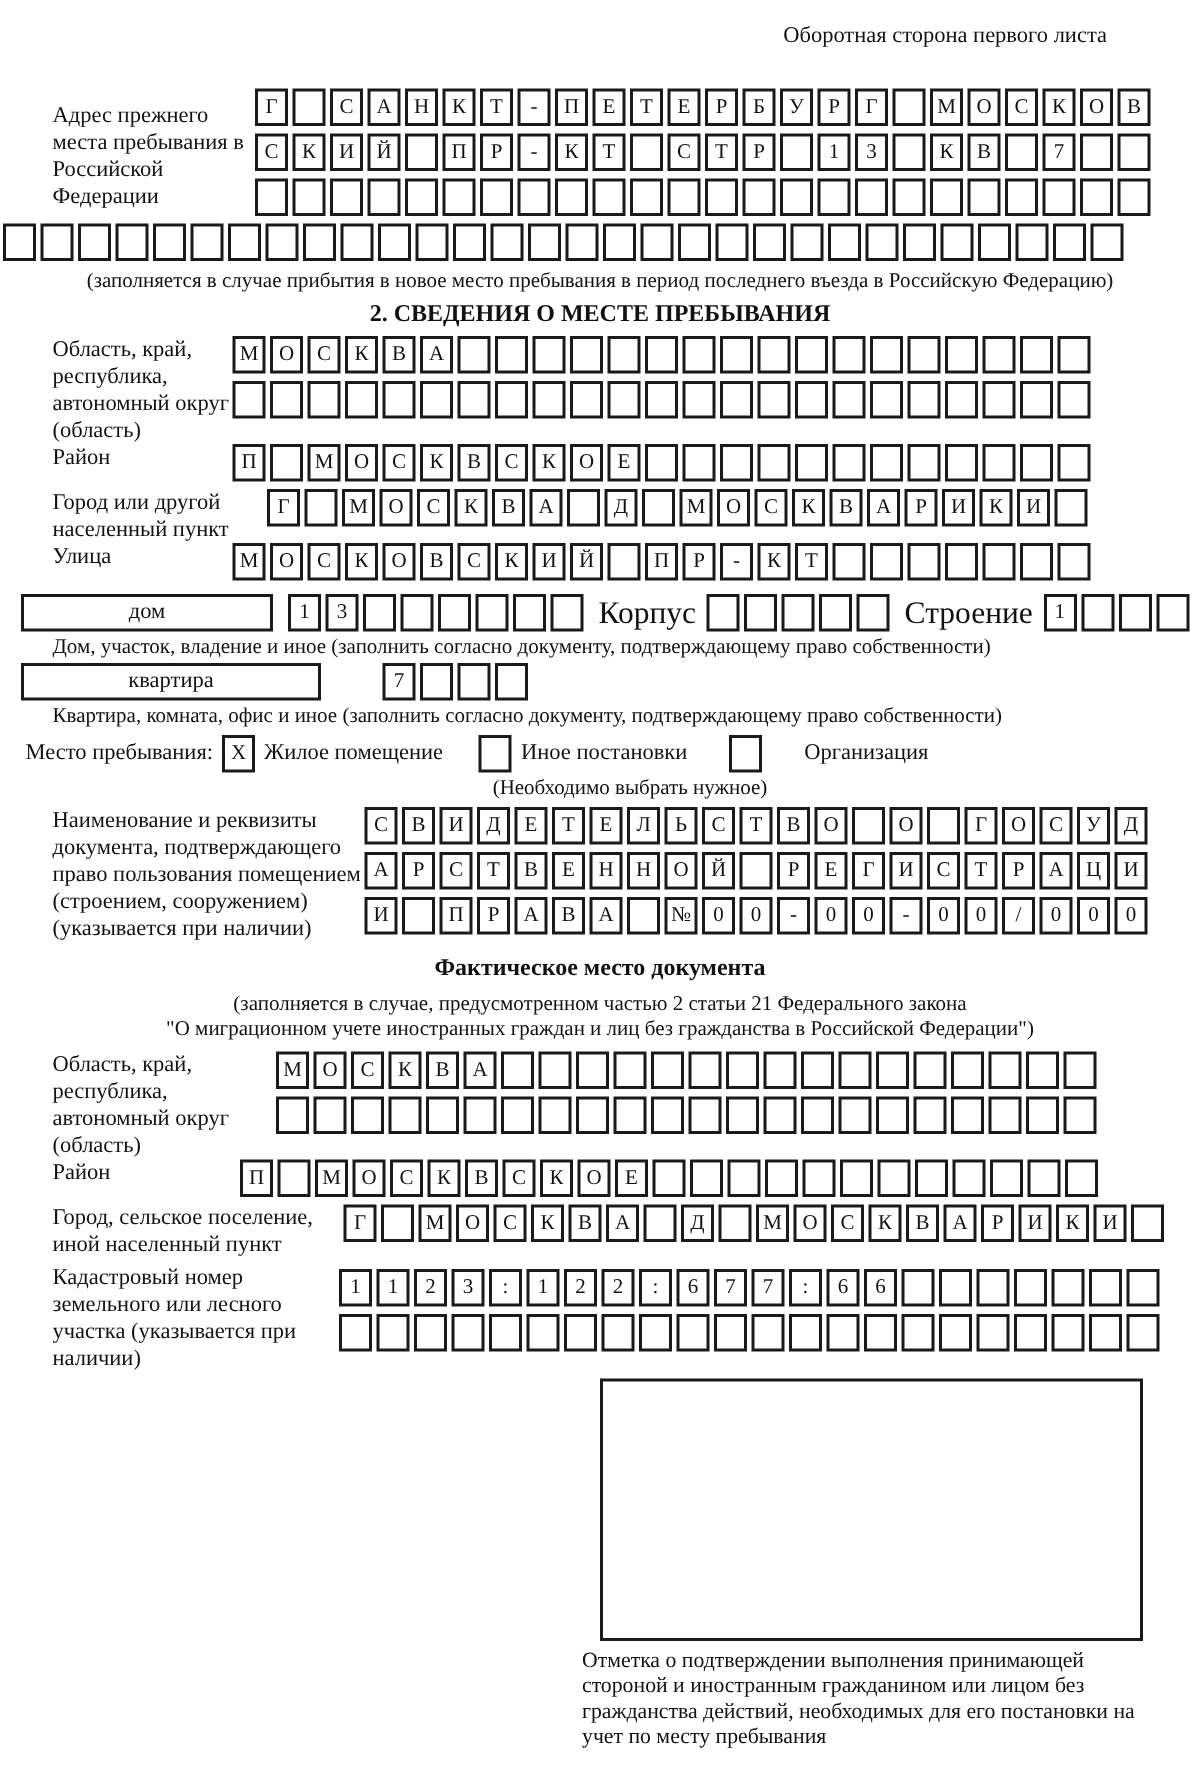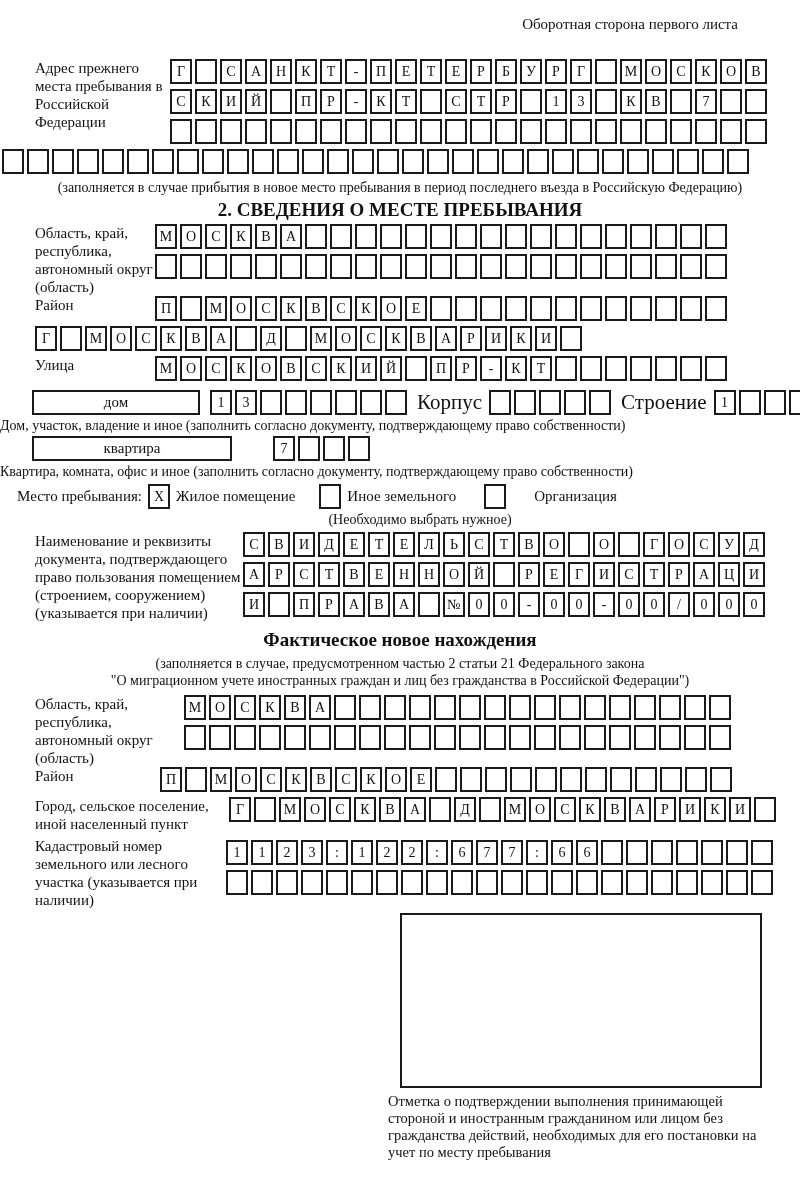--- a/index.html
+++ b/index.html
@@ -30,7 +30,7 @@
   .center{text-align:center;}
   .left-cap{}
   .sec-title{margin-top:4px;margin-bottom:4px;text-align:center;font-weight:bold;font-size:19px;line-height:20px;}
-  .prev-block{margin-top:26px;}
+  .prev-block{margin-top:26px;align-items:center;}
   .mt2{margin-top:2px;} .mt3{margin-top:2px;gap:31px;} .mt4{margin-top:4px;} .mt6{margin-top:6px;} .mt8{margin-top:8px;}
   .inline-row{display:flex;padding-left:32px;}
   .wide-box{display:inline-block;box-sizing:content-box;border:2px solid #1a1a1a;height:21px;line-height:21px;text-align:center;font-size:15px;flex-shrink:0;}

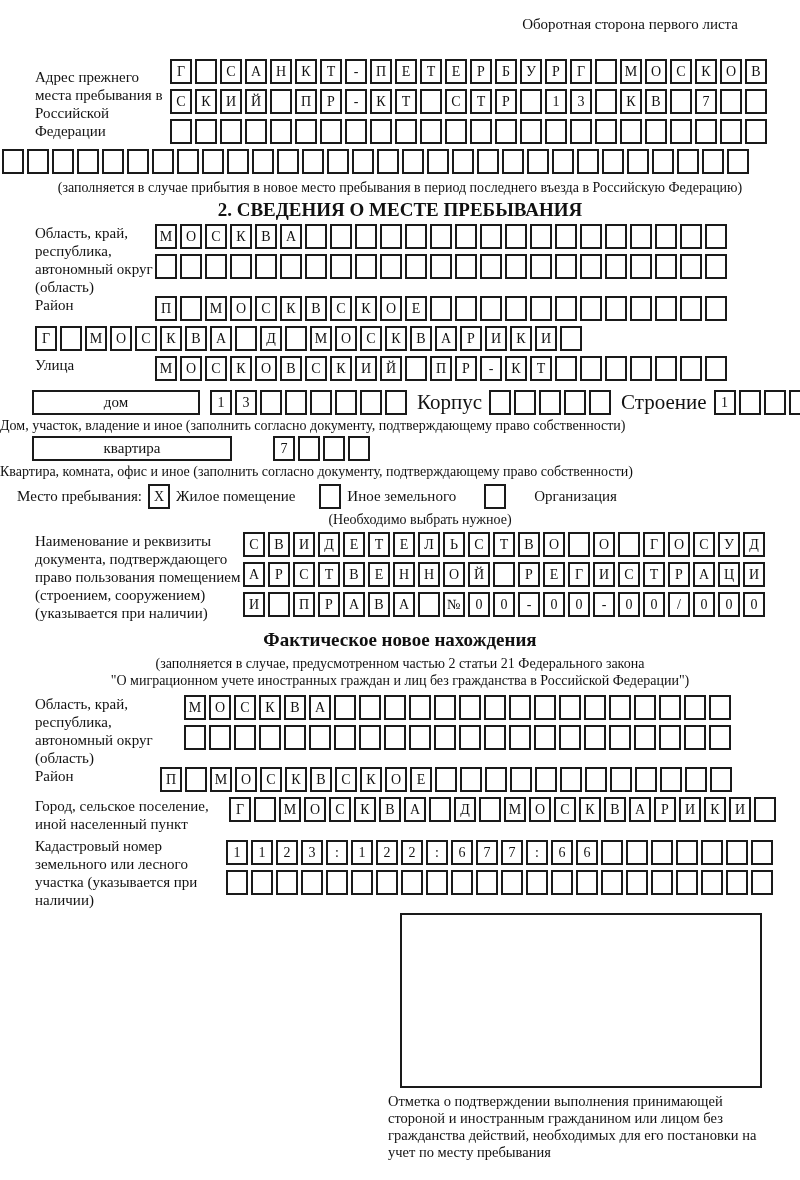--- a/index.html
+++ b/index.html
@@ -29,7 +29,7 @@
   .caption{font-size:14px;line-height:17px;}
   .center{text-align:center;}
   .left-cap{}
-  .sec-title{margin-top:4px;margin-bottom:4px;text-align:center;font-weight:bold;font-size:19px;line-height:20px;}
+  .sec-title{margin-top:4px;margin-bottom:4px;text-align:center;font-weight:bold;font-size:16px;line-height:20px;}
   .prev-block{margin-top:26px;align-items:center;}
   .mt2{margin-top:2px;} .mt3{margin-top:2px;gap:31px;} .mt4{margin-top:4px;} .mt6{margin-top:6px;} .mt8{margin-top:8px;}
   .inline-row{display:flex;padding-left:32px;}

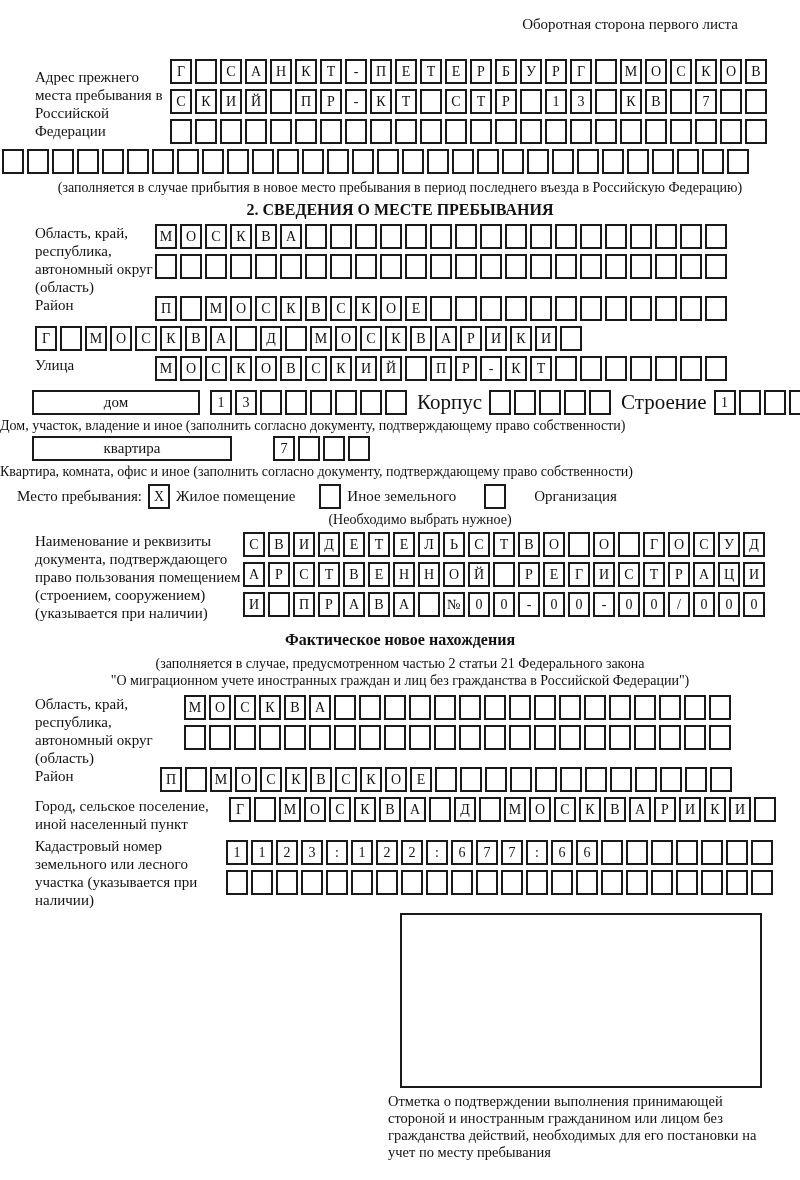--- a/index.html
+++ b/index.html
@@ -78,6 +78,7 @@
   </div>
 
   <div class="frow">
+    <div class="lbl lbl-gorod">Город или другой населенный пункт</div>
     <div class="grid-row"><span class="cell">Г</span><span class="cell"></span><span class="cell">М</span><span class="cell">О</span><span class="cell">С</span><span class="cell">К</span><span class="cell">В</span><span class="cell">А</span><span class="cell"></span><span class="cell">Д</span><span class="cell"></span><span class="cell">М</span><span class="cell">О</span><span class="cell">С</span><span class="cell">К</span><span class="cell">В</span><span class="cell">А</span><span class="cell">Р</span><span class="cell">И</span><span class="cell">К</span><span class="cell">И</span><span class="cell"></span></div>
   </div>
 

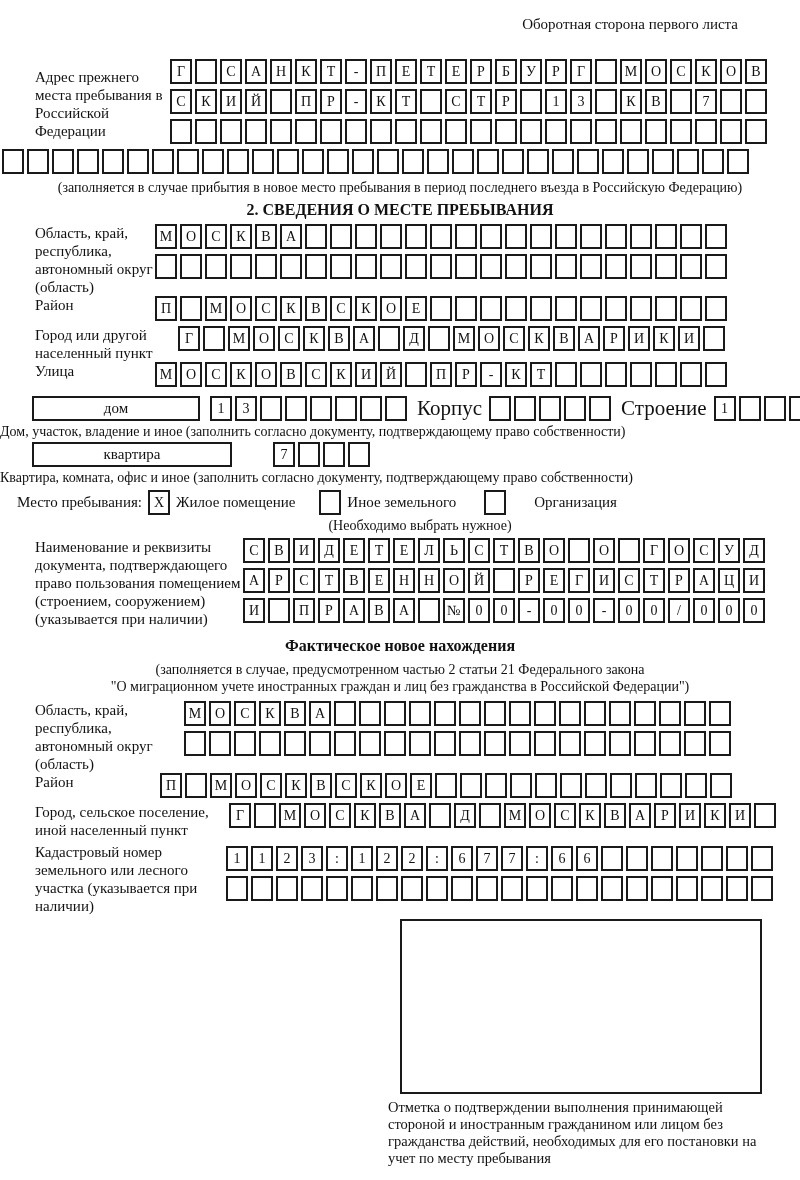--- a/index.html
+++ b/index.html
@@ -32,7 +32,7 @@
   .sec-title{margin-top:4px;margin-bottom:4px;text-align:center;font-weight:bold;font-size:16px;line-height:20px;}
   .prev-block{margin-top:26px;align-items:center;}
   .mt2{margin-top:2px;} .mt3{margin-top:2px;gap:31px;} .mt4{margin-top:4px;} .mt6{margin-top:6px;} .mt8{margin-top:8px;}
-  .inline-row{display:flex;padding-left:32px;}
+  .inline-row{display:flex;padding-left:14px;}
   .wide-box{display:inline-block;box-sizing:content-box;border:2px solid #1a1a1a;height:21px;line-height:21px;text-align:center;font-size:15px;flex-shrink:0;}
   .dom-box{width:164px;margin-right:10px;}
   .kv-box{width:196px;margin-right:10px;}

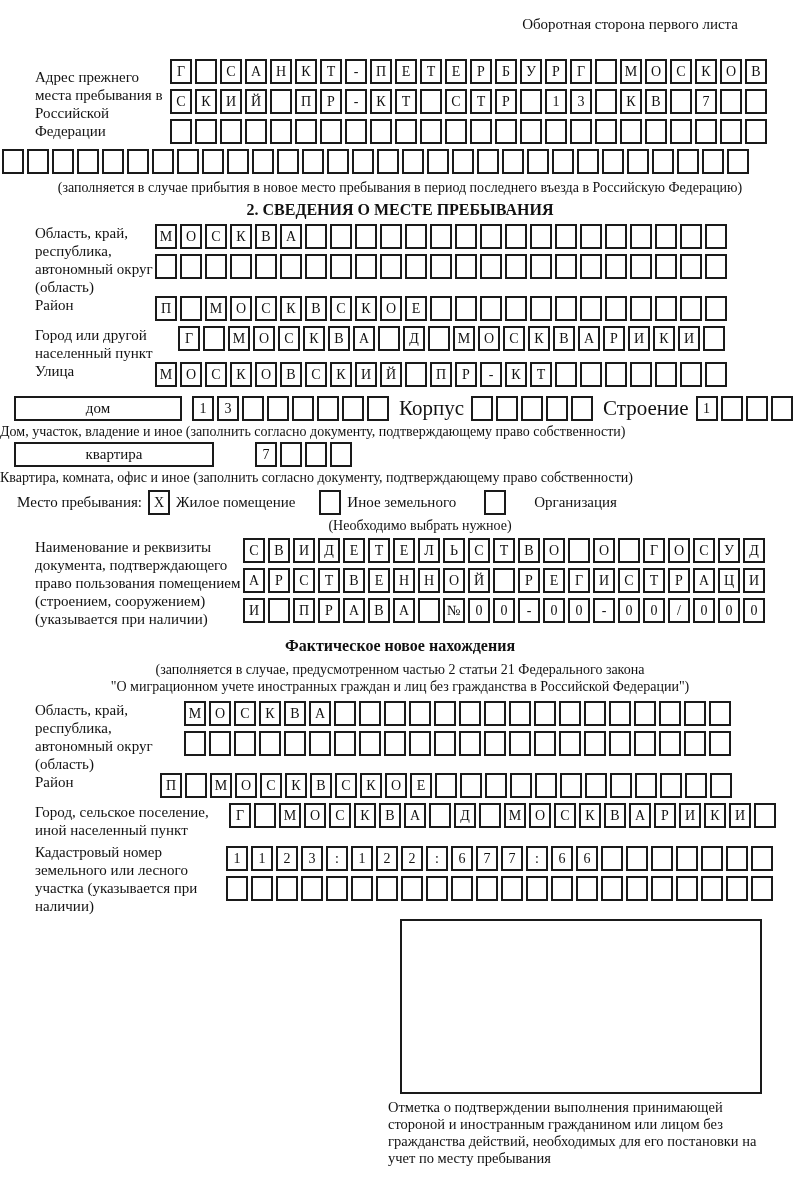--- a/index.html
+++ b/index.html
@@ -28,7 +28,7 @@
   .full-row{margin-left:2px;}
   .caption{font-size:14px;line-height:17px;}
   .center{text-align:center;}
-  .left-cap{}
+  .left-cap{margin-left:35px;}
   .sec-title{margin-top:4px;margin-bottom:4px;text-align:center;font-weight:bold;font-size:16px;line-height:20px;}
   .prev-block{margin-top:26px;align-items:center;}
   .mt2{margin-top:2px;} .mt3{margin-top:2px;gap:31px;} .mt4{margin-top:4px;} .mt6{margin-top:6px;} .mt8{margin-top:8px;}

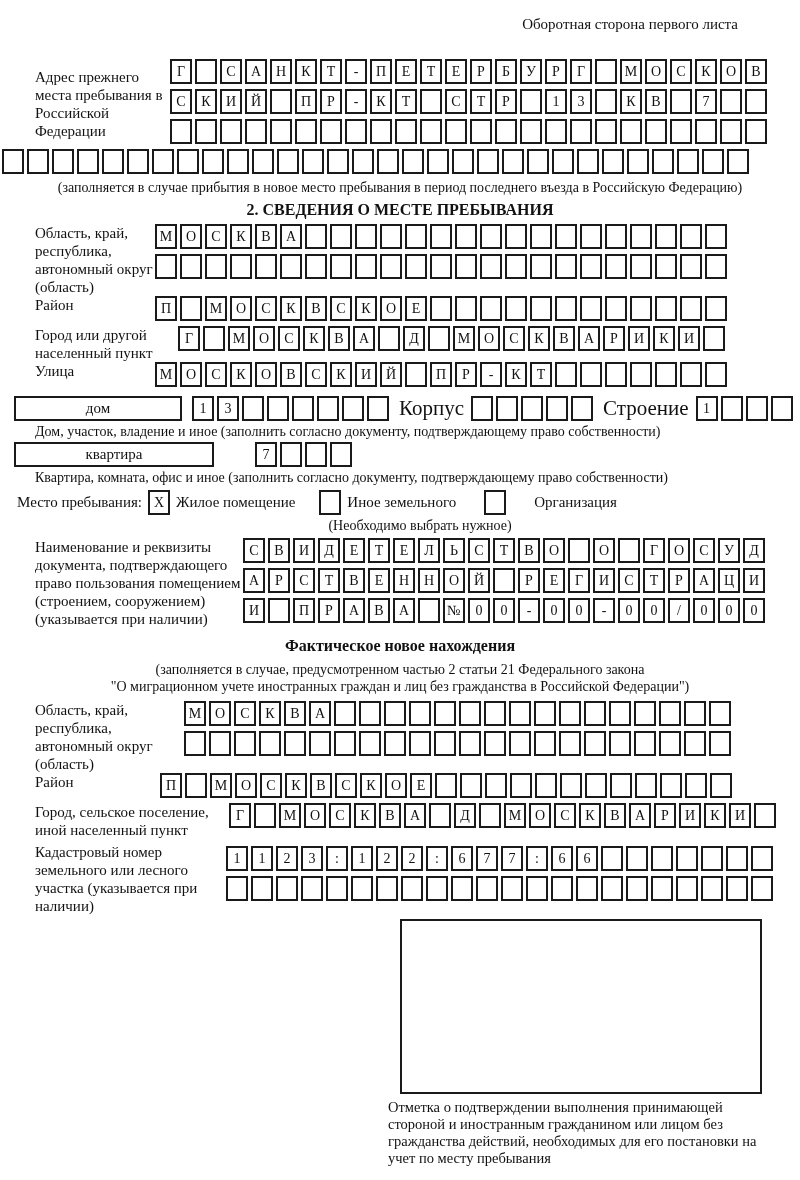--- a/index.html
+++ b/index.html
@@ -108,7 +108,7 @@
     <span class="chk">X</span>
     <span>Жилое помещение</span>
     <span class="chk" style="margin-left:24px"></span>
-    <span>Иное земельного</span>
+    <span>Иное постановки</span>
     <span class="chk" style="margin-left:28px"></span>
     <span style="margin-left:22px">Организация</span>
   </div>

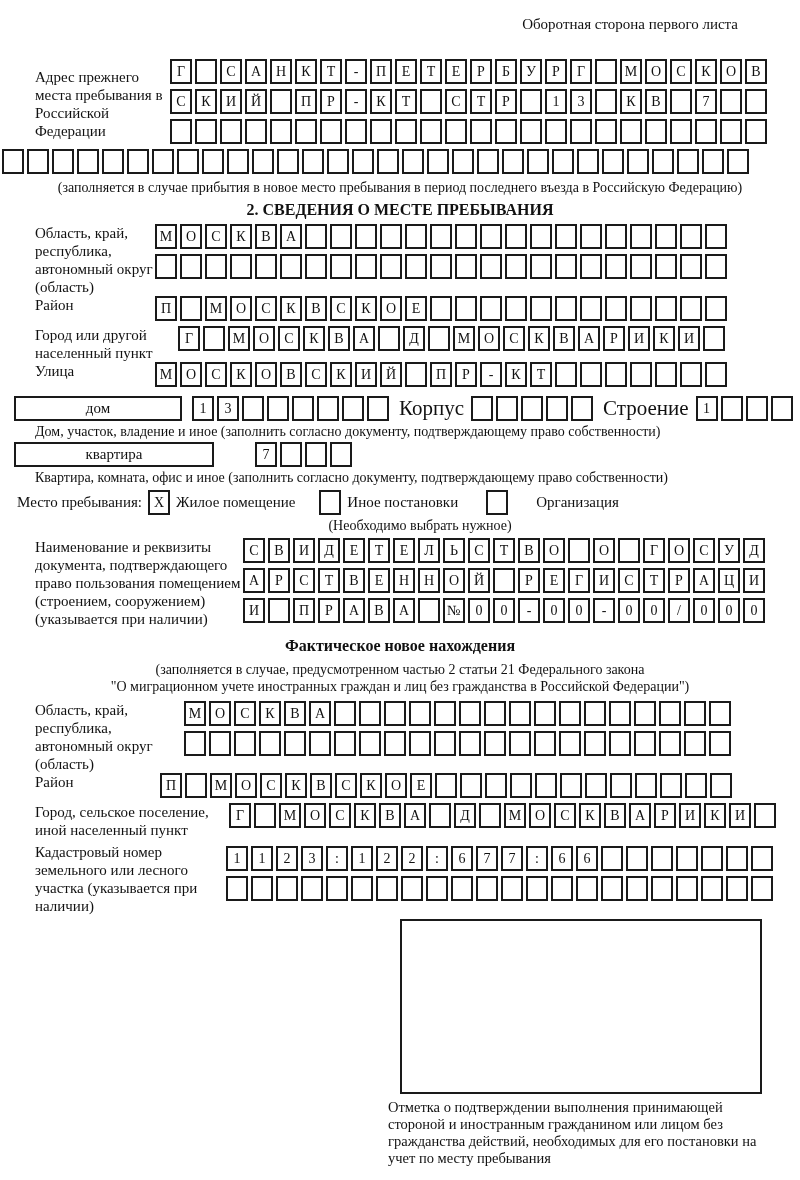--- a/index.html
+++ b/index.html
@@ -123,7 +123,7 @@
     </div>
   </div>
 
-  <div class="sec-title mt8">Фактическое новое нахождения</div>
+  <div class="sec-title mt8">Фактическое место документа</div>
   <div class="caption center fact-cap">
       <div>(заполняется в случае, предусмотренном частью 2 статьи 21 Федерального закона</div>
       <div>"О миграционном учете иностранных граждан и лиц без гражданства в Российской Федерации")</div>

